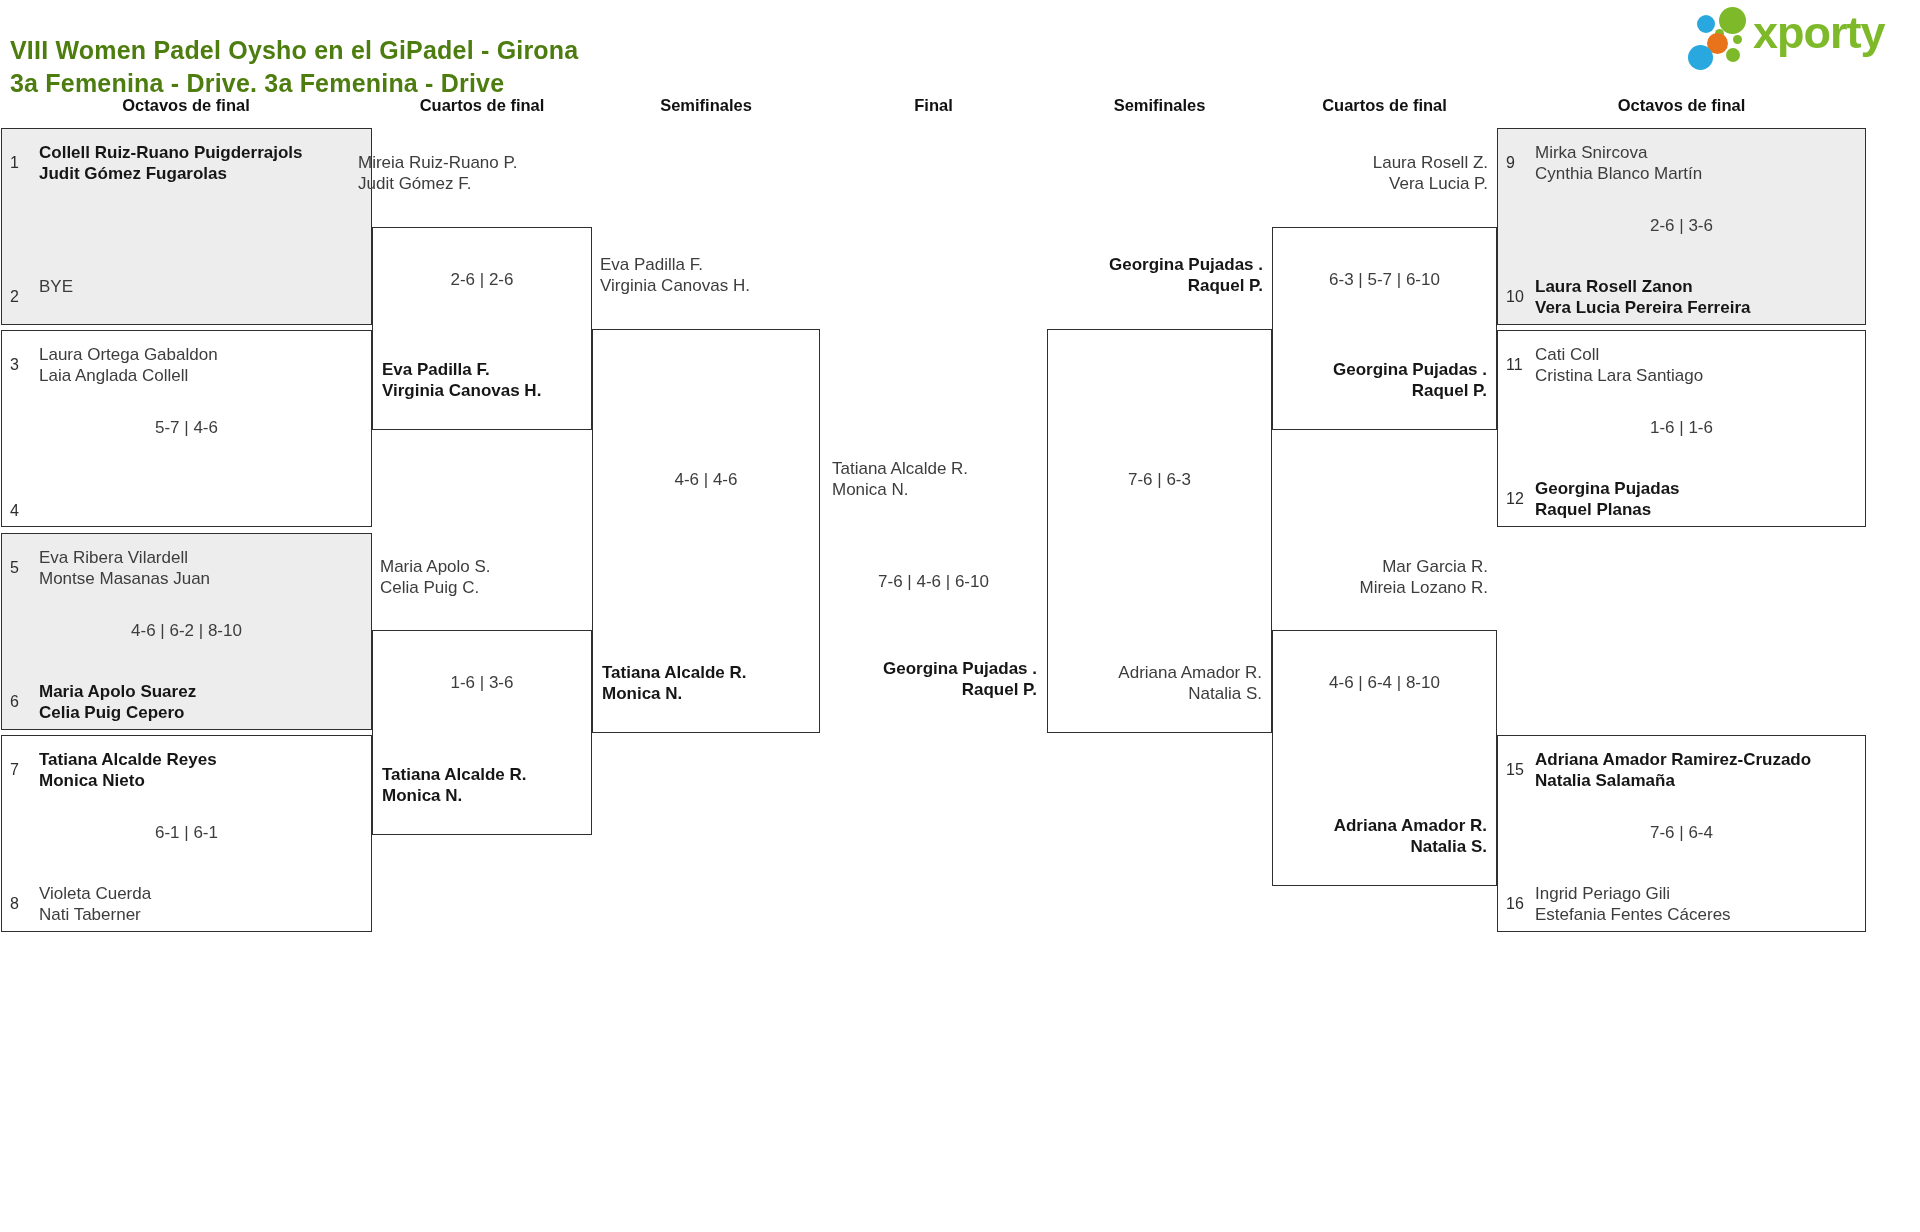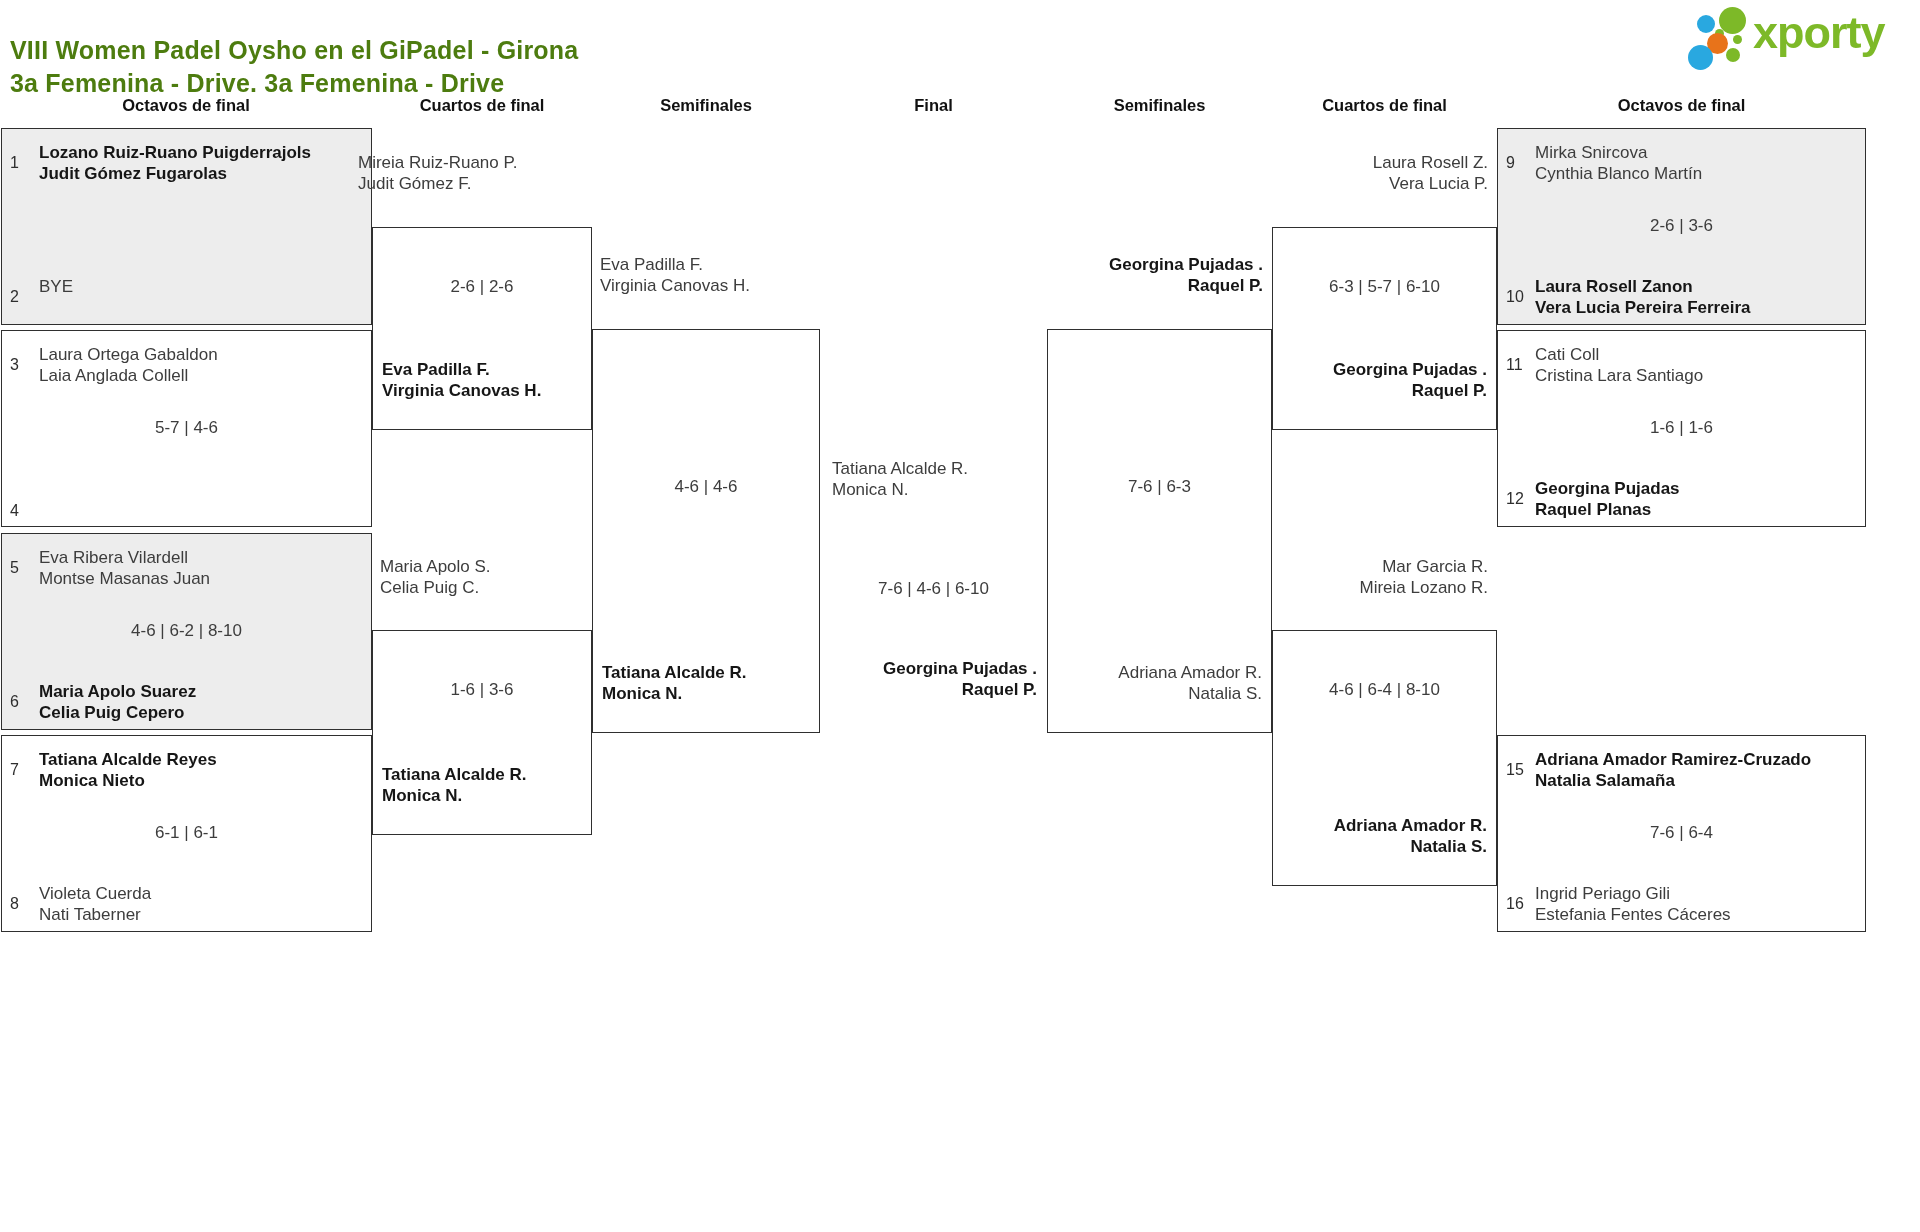--- a/index.html
+++ b/index.html
@@ -71,7 +71,7 @@
     <div class="pair top bold">
       <span class="seed">1</span>
       <span class="names">
-          <span class="nm">Lozano Ruiz-Ruano Puigderrajols</span>
+          <span class="nm">Collell Ruiz-Ruano Puigderrajols</span>
           <span class="nm">Judit Gómez Fugarolas</span>
         </span>
     </div>

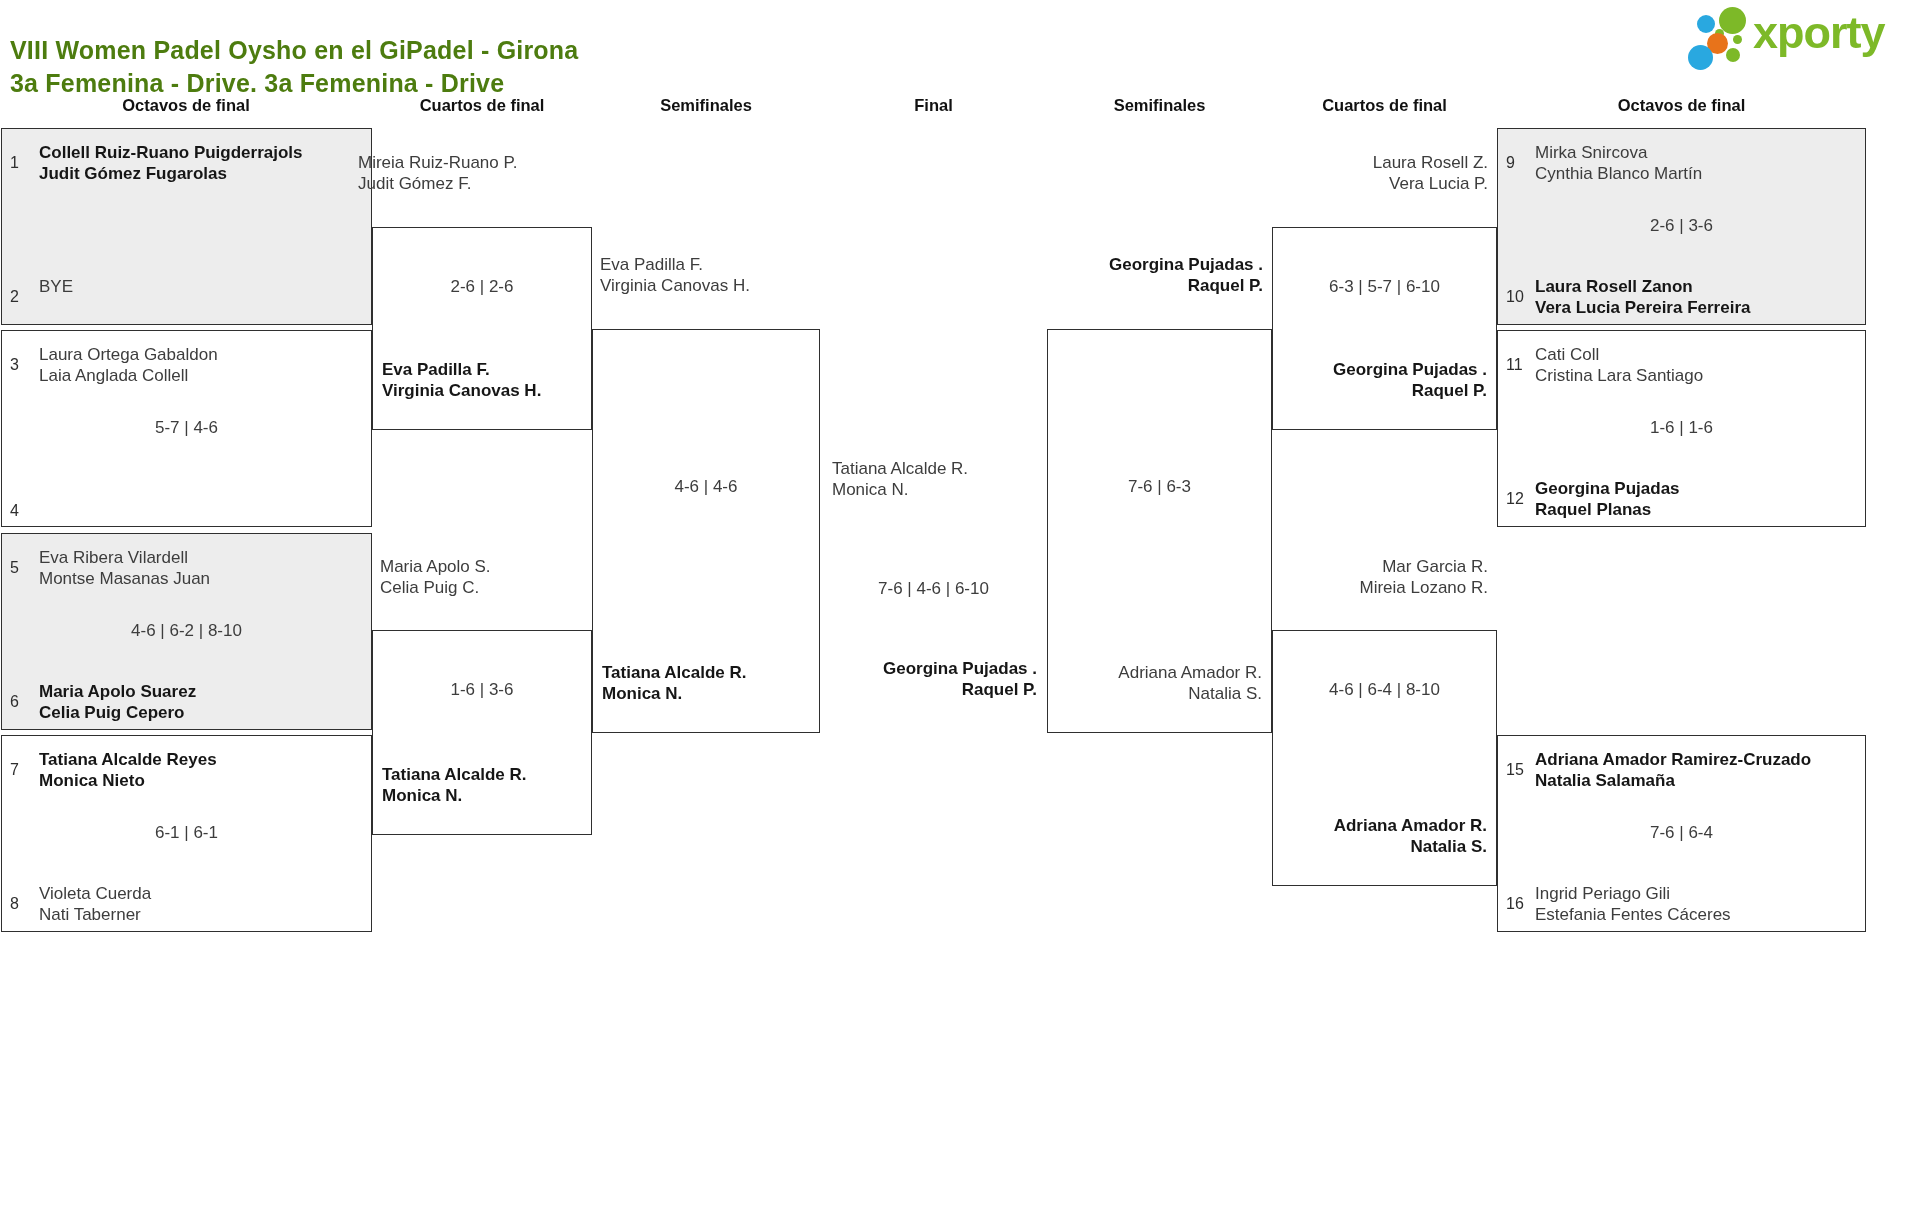--- a/index.html
+++ b/index.html
@@ -31,7 +31,7 @@
 
   
   .mbox{position:absolute;border:1px solid #2f2f2f;box-sizing:border-box;background:transparent;}
-  .box-score{position:absolute;left:0;right:0;text-align:center;font-size:17px;color:#3d3d3d;margin-top:7px;}
+  .box-score{position:absolute;left:0;right:0;text-align:center;font-size:17px;color:#3d3d3d;}
   .score-mid{position:absolute;left:0;right:0;top:calc(50% - 11px);text-align:center;
              font-size:17px;color:#3d3d3d;}
   .box-winner{position:absolute;left:9px;right:9px;bottom:28px;}

